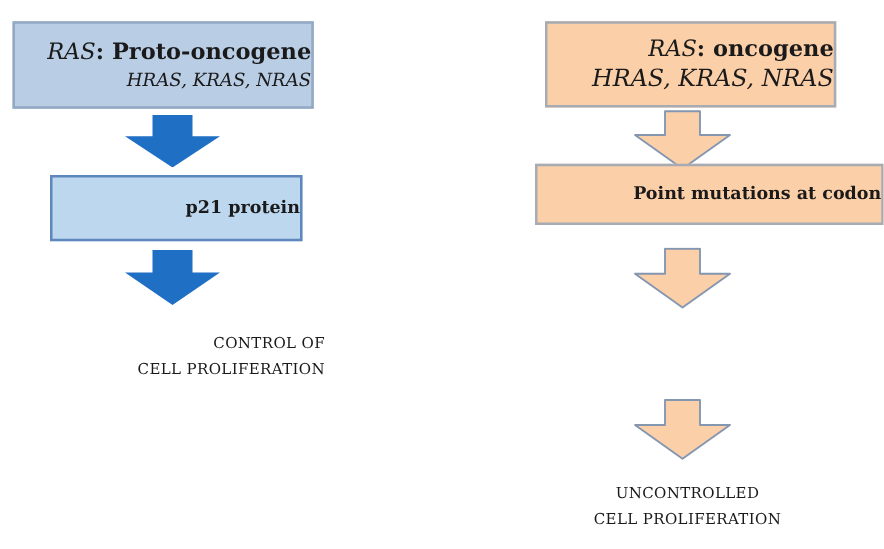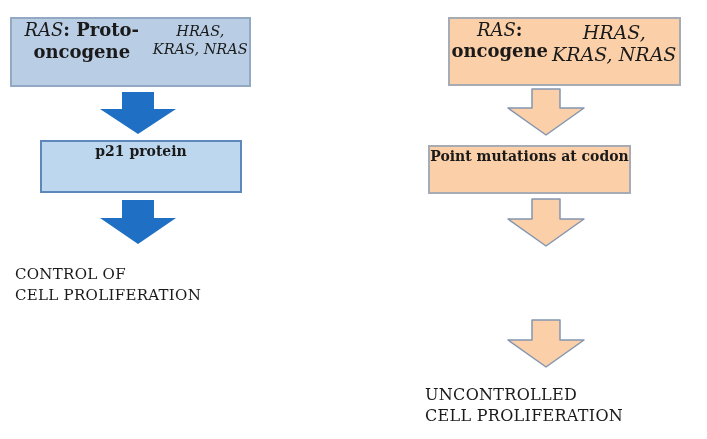--- a/index.html
+++ b/index.html
@@ -16,7 +16,8 @@
   .box {
     box-sizing: border-box;
     display: flex;
-    align-items: flex-start;
+    flex-direction: column;
+    align-items: flex-end;
     justify-content: center;
     text-align: center;
   }

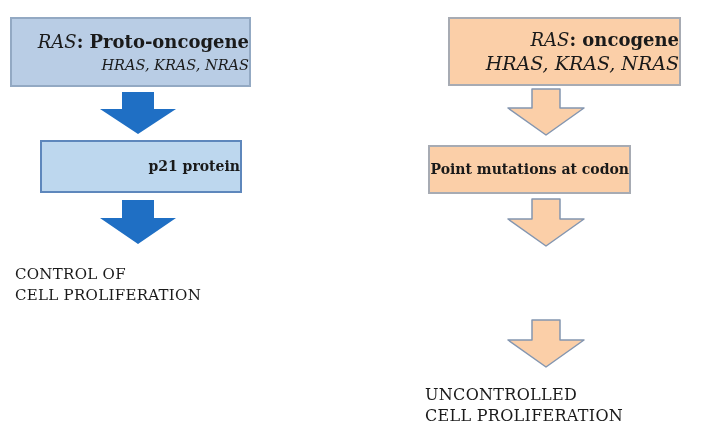--- a/index.html
+++ b/index.html
@@ -42,7 +42,7 @@
   }
   
   .peach-top-box {
-    left: 448px; top: 17px; width: 233px; height: 69px;
+    left: 436px; top: 17px; width: 233px; height: 69px;
     background: var(--peach-fill);
     border: 2px solid var(--peach-box-border);
   }

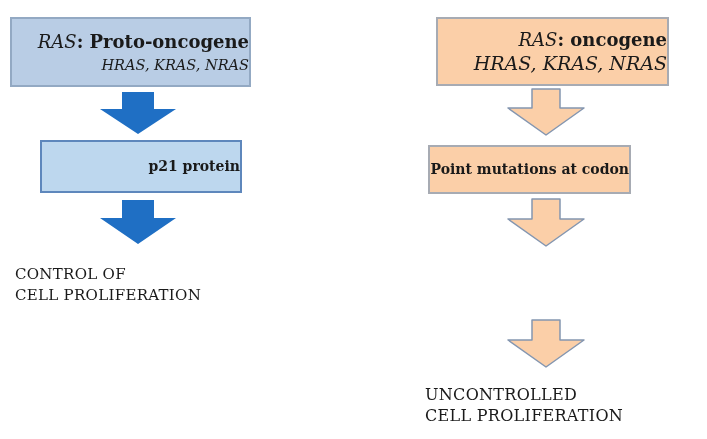--- a/index.html
+++ b/index.html
@@ -49,7 +49,7 @@
   .peach-top-line1 { font-size: 18px; font-weight: bold; line-height: 21px; }
   .peach-top-line2 { font-size: 19px; font-style: italic; line-height: 22px; margin-top: 2px; }
   .peach-mut-box {
-    left: 428px; top: 145px; width: 203px; height: 49px;
+    left: 428px; top: 131px; width: 279px; height: 49px;
     background: var(--peach-fill);
     border: 2px solid var(--peach-box-border);
     font-weight: bold; font-size: 14px; line-height: 19px;

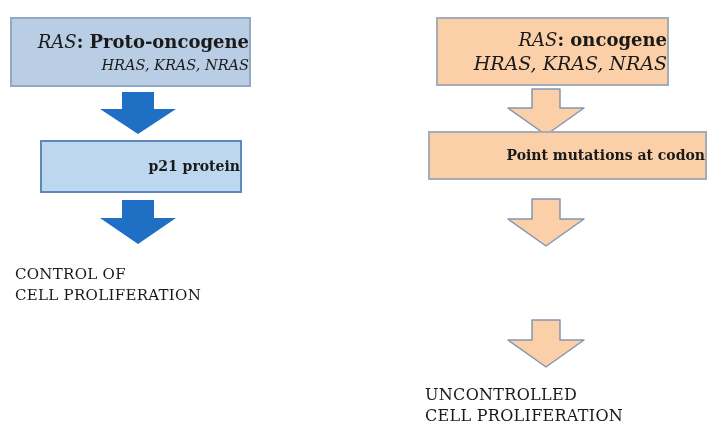--- a/index.html
+++ b/index.html
@@ -37,7 +37,7 @@
   }
   .left-outcome {
     left: 15px; top: 264px; width: 245px;
-    text-align: left; font-size: 15px; line-height: 21px;
+    text-align: right; font-size: 12px; line-height: 21px;
     letter-spacing: 0.3px;
   }
   

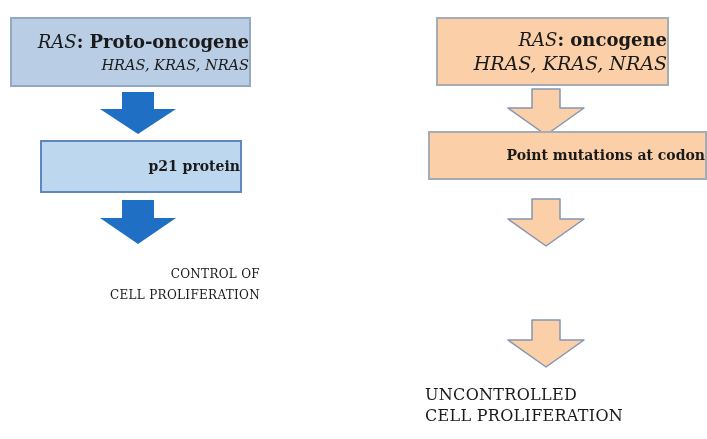--- a/index.html
+++ b/index.html
@@ -62,7 +62,7 @@
   }
   .right-outcome {
     left: 425px; top: 384px; width: 250px;
-    text-align: left; font-size: 16px; line-height: 21px;
+    text-align: center; font-size: 12px; line-height: 21px;
     letter-spacing: 0.3px;
   }
   .gene-italic { font-style: italic; font-weight: normal; }

